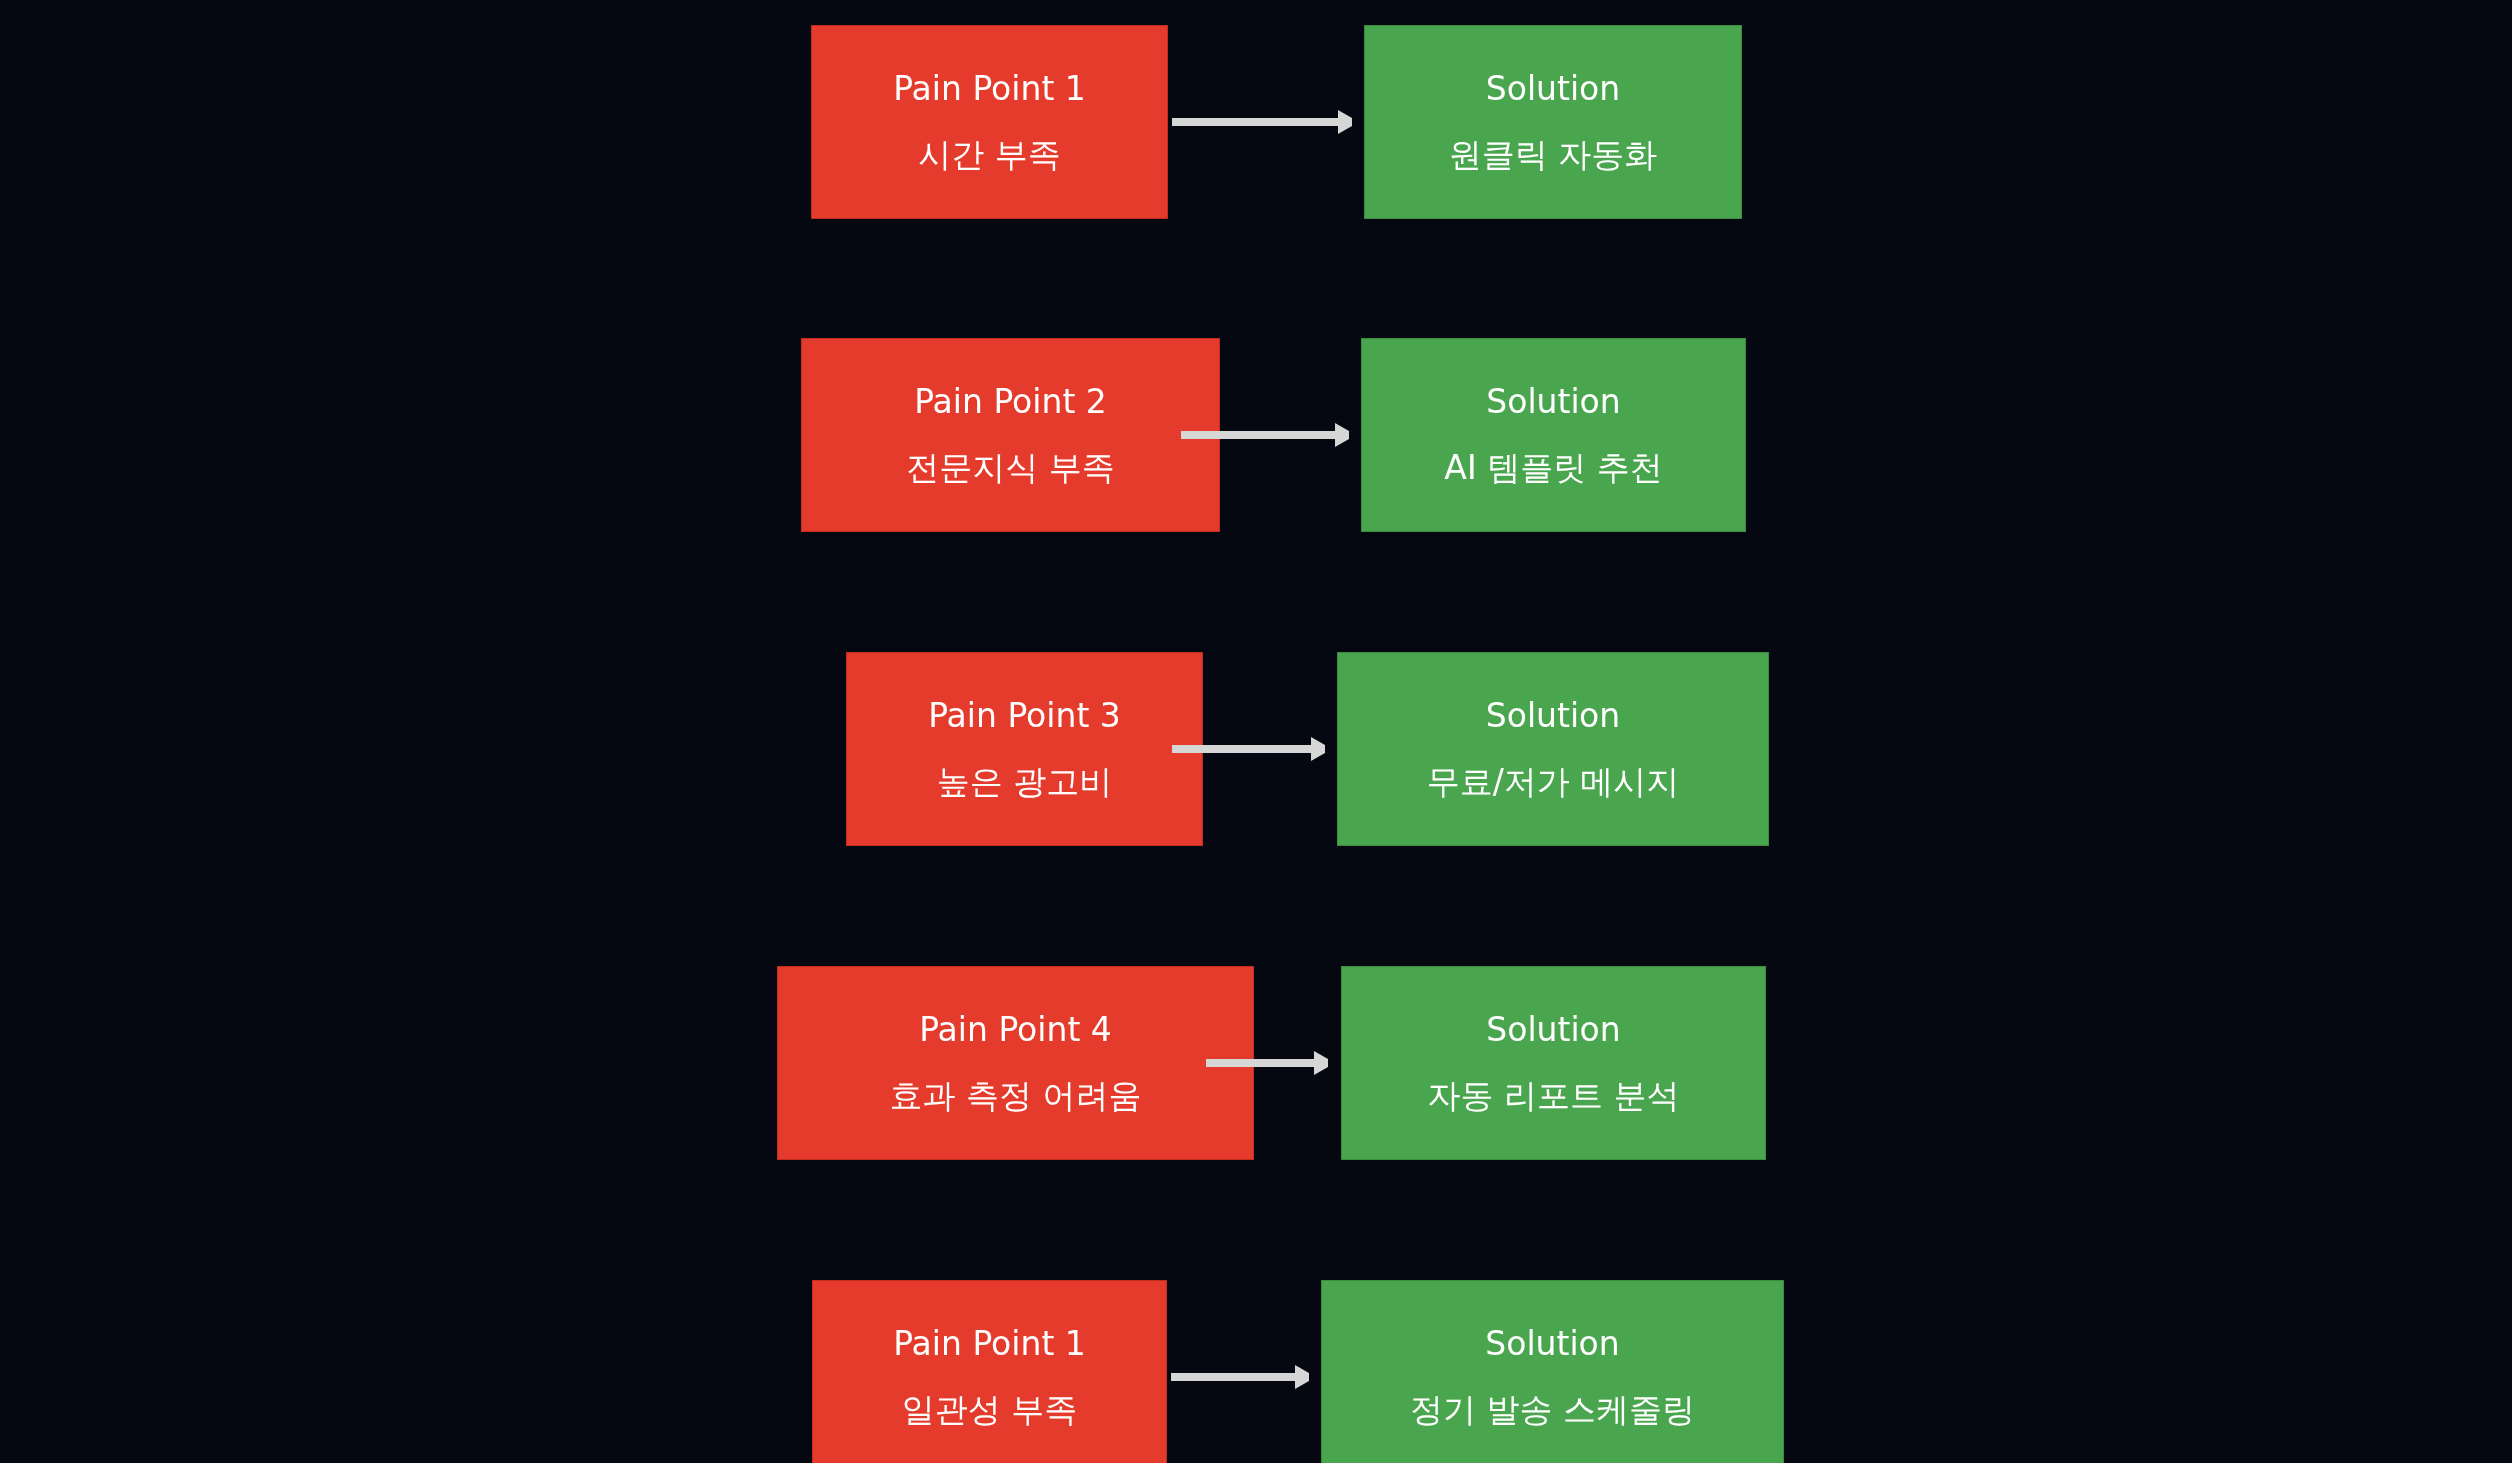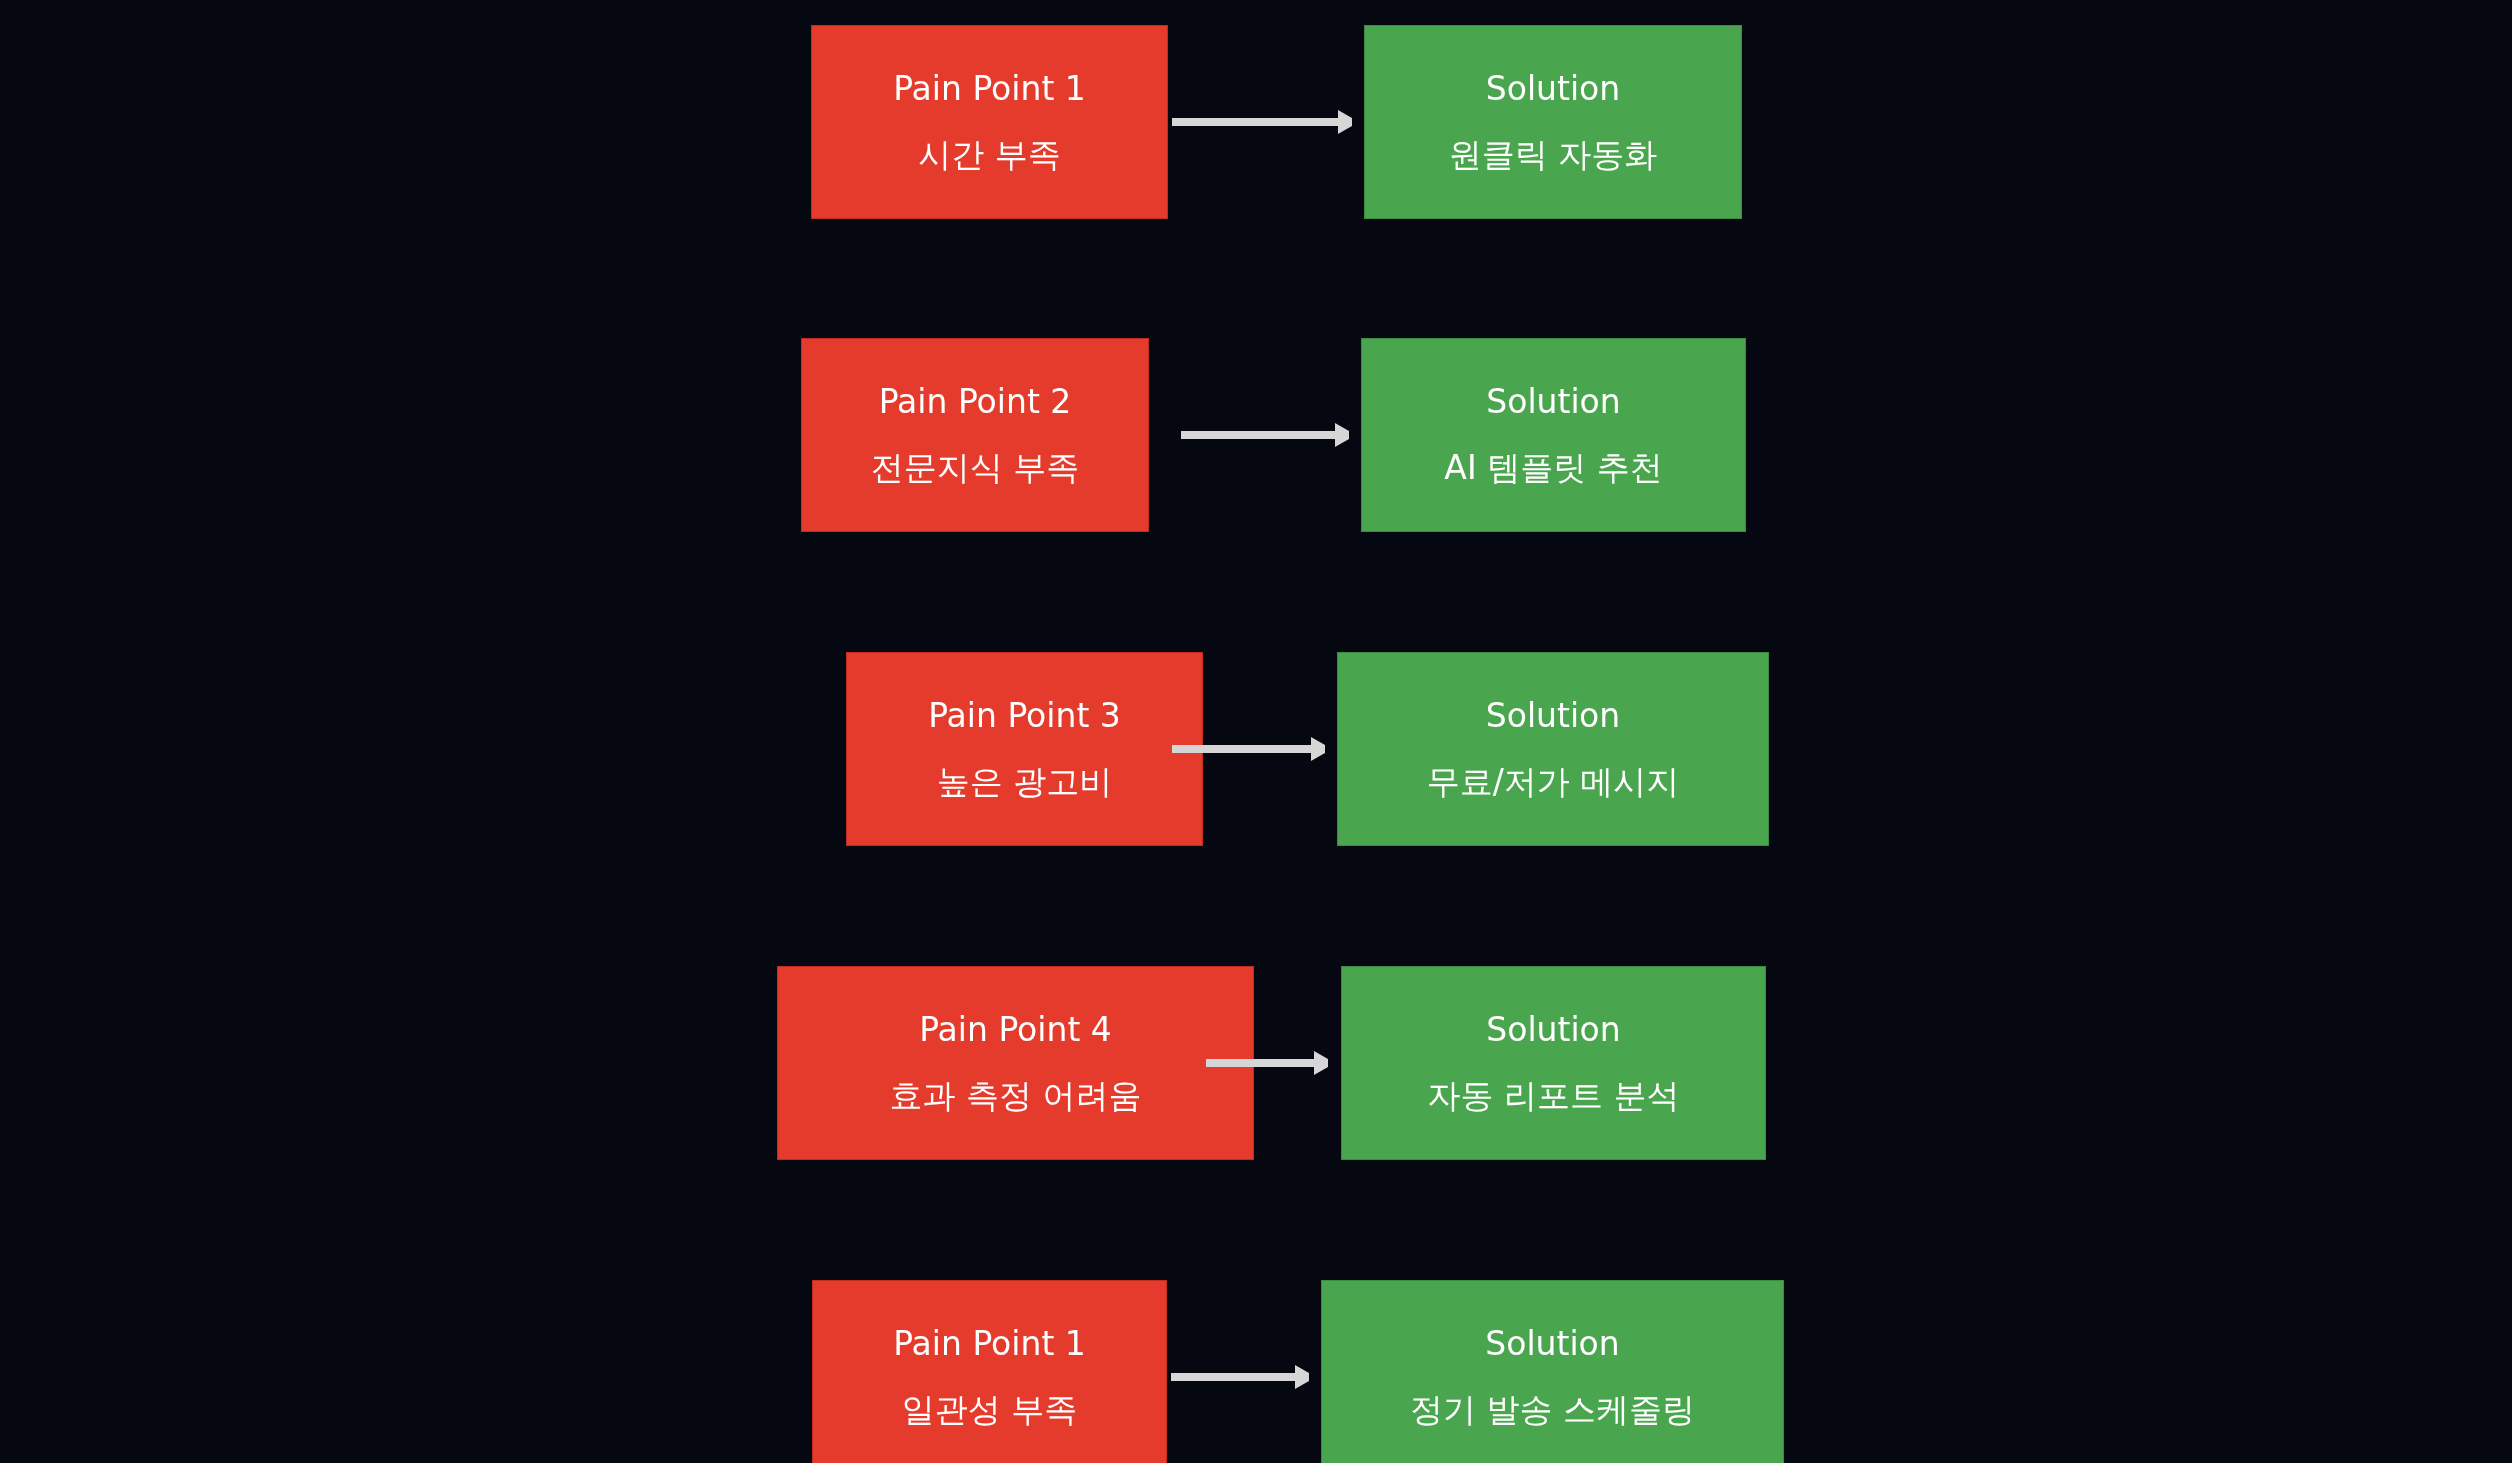--- a/index.html
+++ b/index.html
@@ -58,7 +58,7 @@
 
   
   .row1 .pain { left: 803px;  width: 357px; }
-  .row2 .pain { left: 793px;  width: 348px; }
+  .row2 .pain { left: 793px;  width: 419px; }
   .row3 .pain { left: 838px;  width: 357px; }
   .row4 .pain { left: 769px;  width: 477px; }
   .row5 .pain { left: 804px;  width: 355px; }

